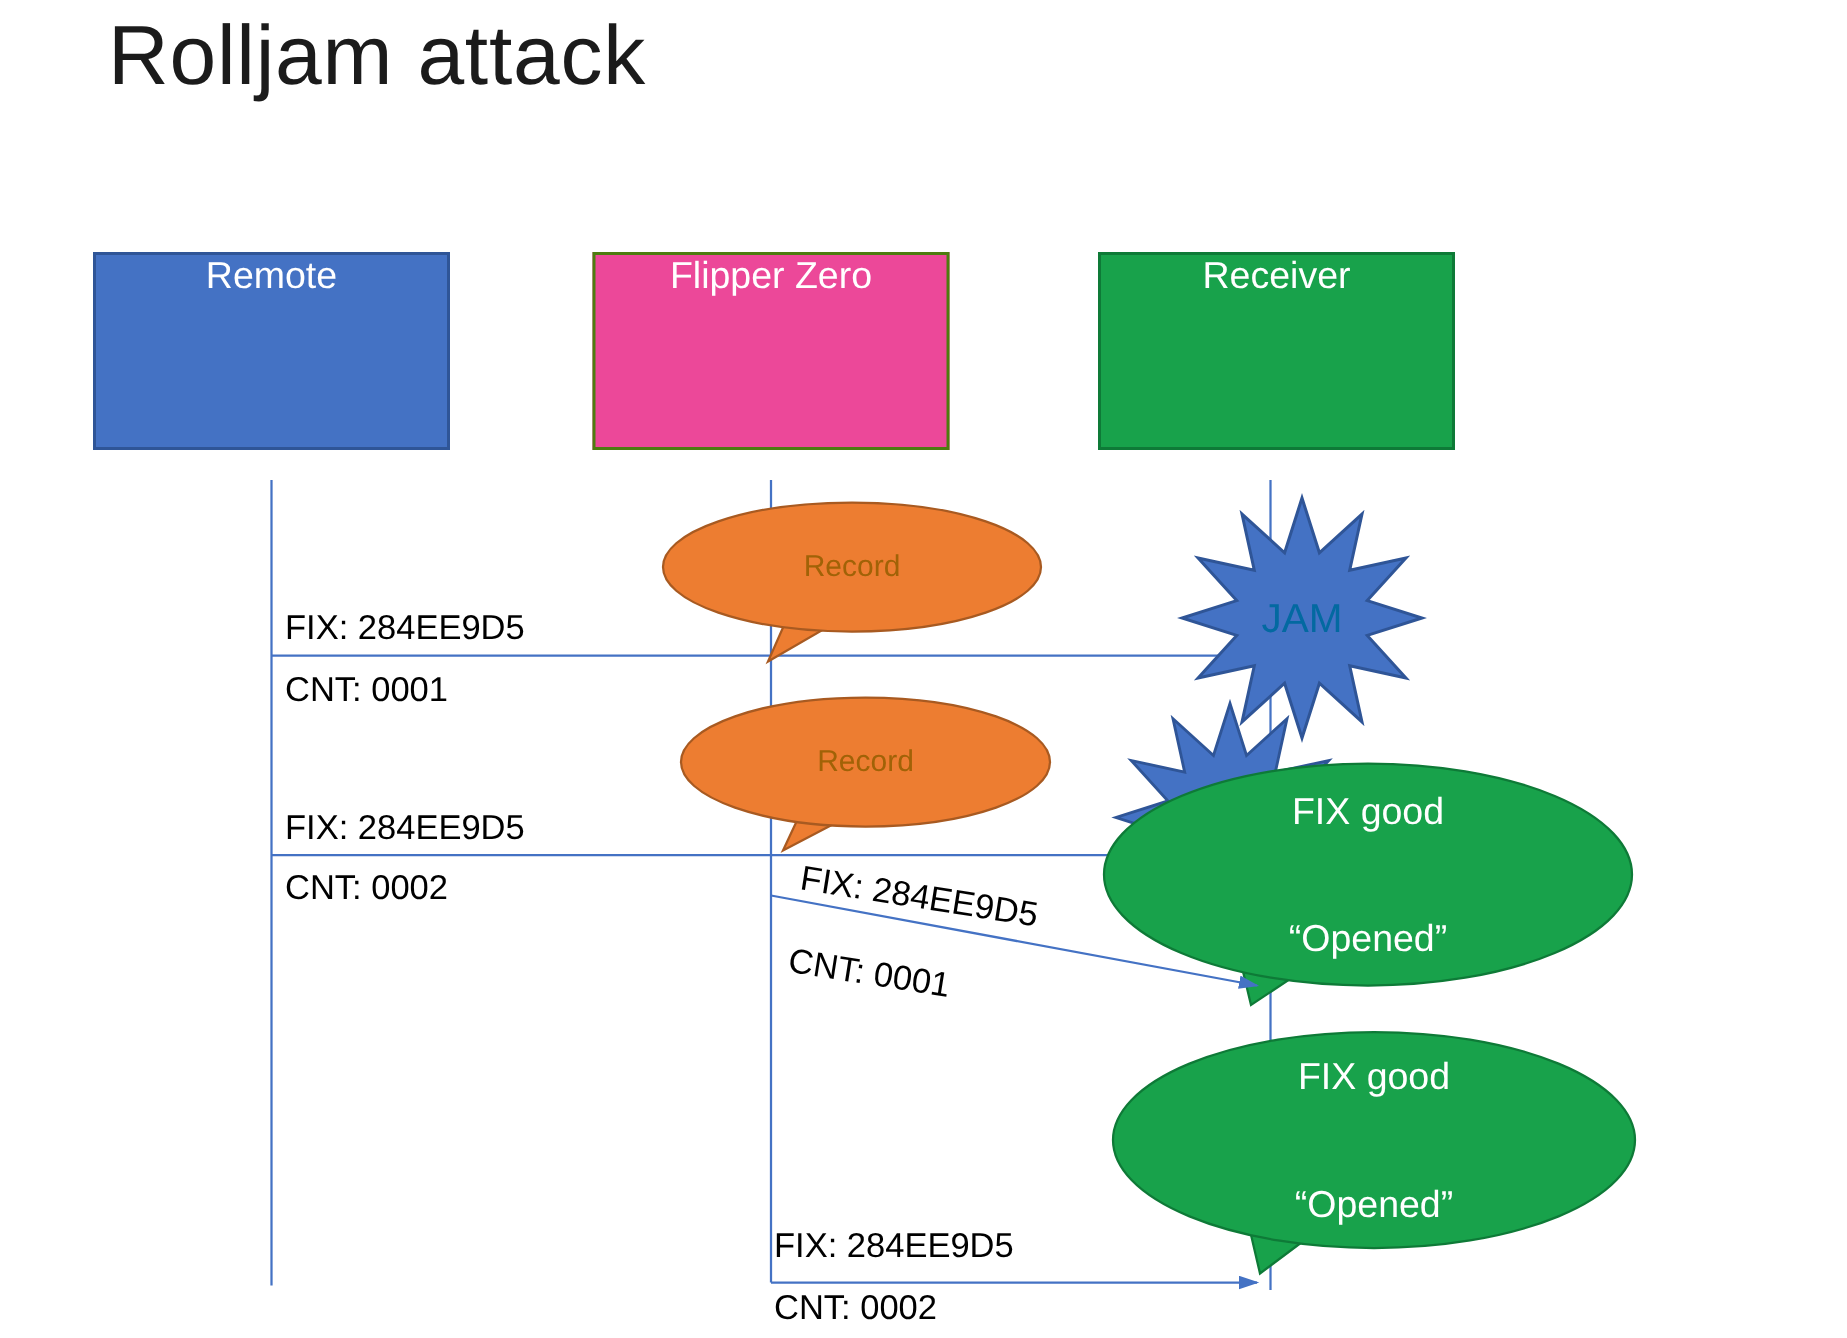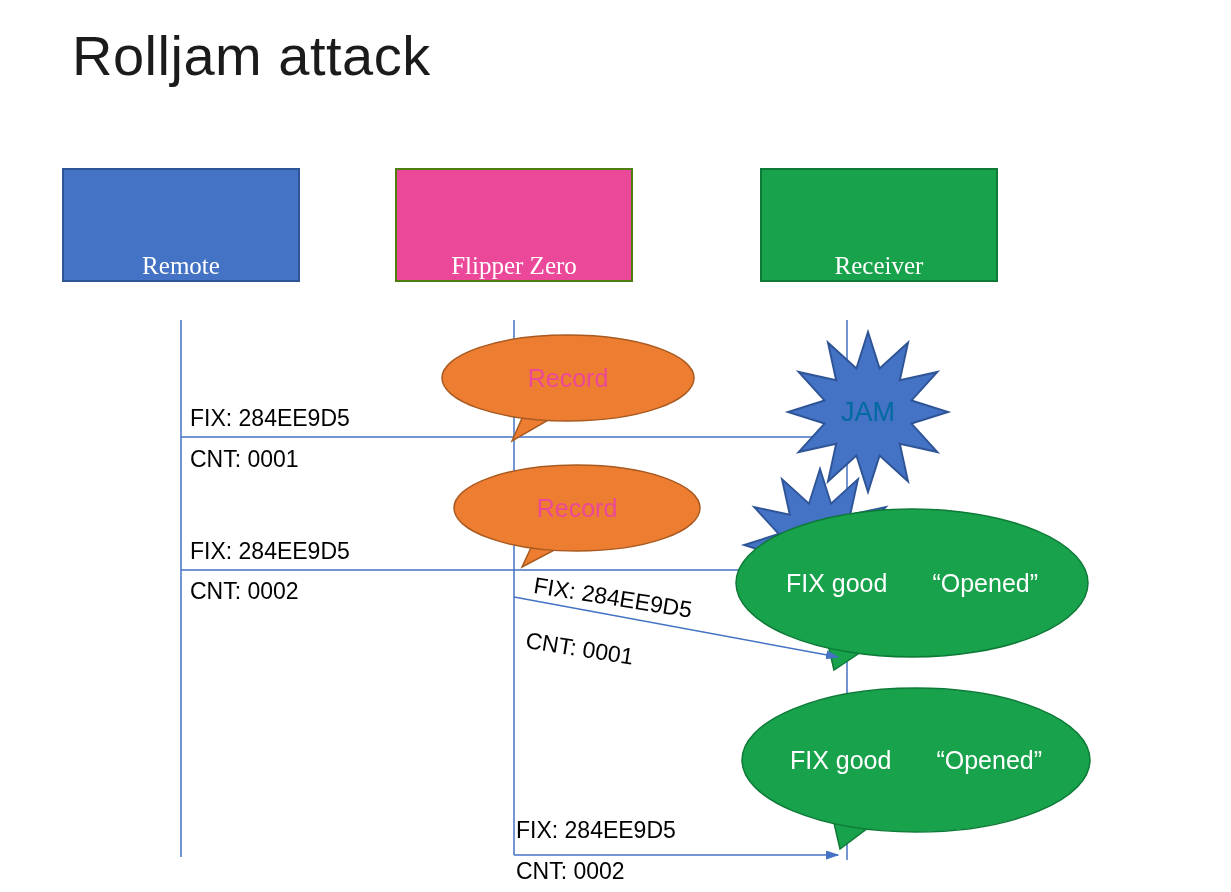--- a/index.html
+++ b/index.html
@@ -10,7 +10,7 @@
   #diagram-svg{position:absolute;left:0;top:0;width:1231px;height:892px;}
   .abs{position:absolute;}
   .slide-title{
-    left:72px;top:4px;font-size:56px;color:#1b1b1b;letter-spacing:0.5px;margin-top:19px;
+    left:72px;top:4px;font-size:56px;color:#1b1b1b;letter-spacing:0.5px;
   }
   .actor-box{
     position:absolute;top:168px;width:238px;height:114px;

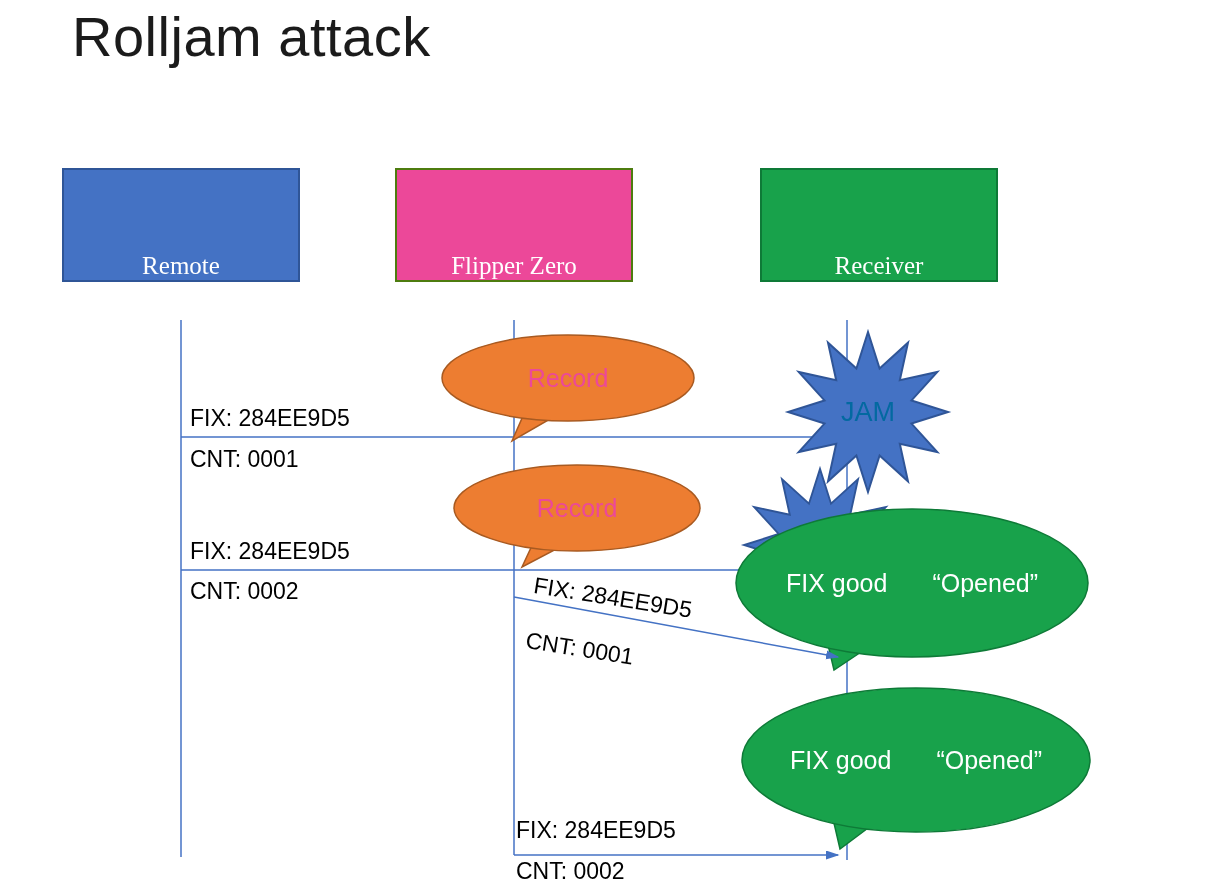--- a/index.html
+++ b/index.html
@@ -13,9 +13,9 @@
     left:72px;top:4px;font-size:56px;color:#1b1b1b;letter-spacing:0.5px;
   }
   .actor-box{
-    position:absolute;top:168px;width:238px;height:114px;
-    display:flex;align-items:flex-end;justify-content:center;
-    color:#ffffff;font-size:25px;box-sizing:border-box;font-family:Liberation Serif, serif;
+    position:absolute;top:168px;width:238px;height:132px;
+    display:flex;align-items:flex-start;justify-content:center;
+    color:#ffffff;font-size:25px;box-sizing:border-box;
   }
   .actor-remote{left:62px;background:#4472C4;border:2px solid #2F5597;}
   .actor-flipper{left:395px;background:#ec4899;border:2px solid #4d7c0f;}

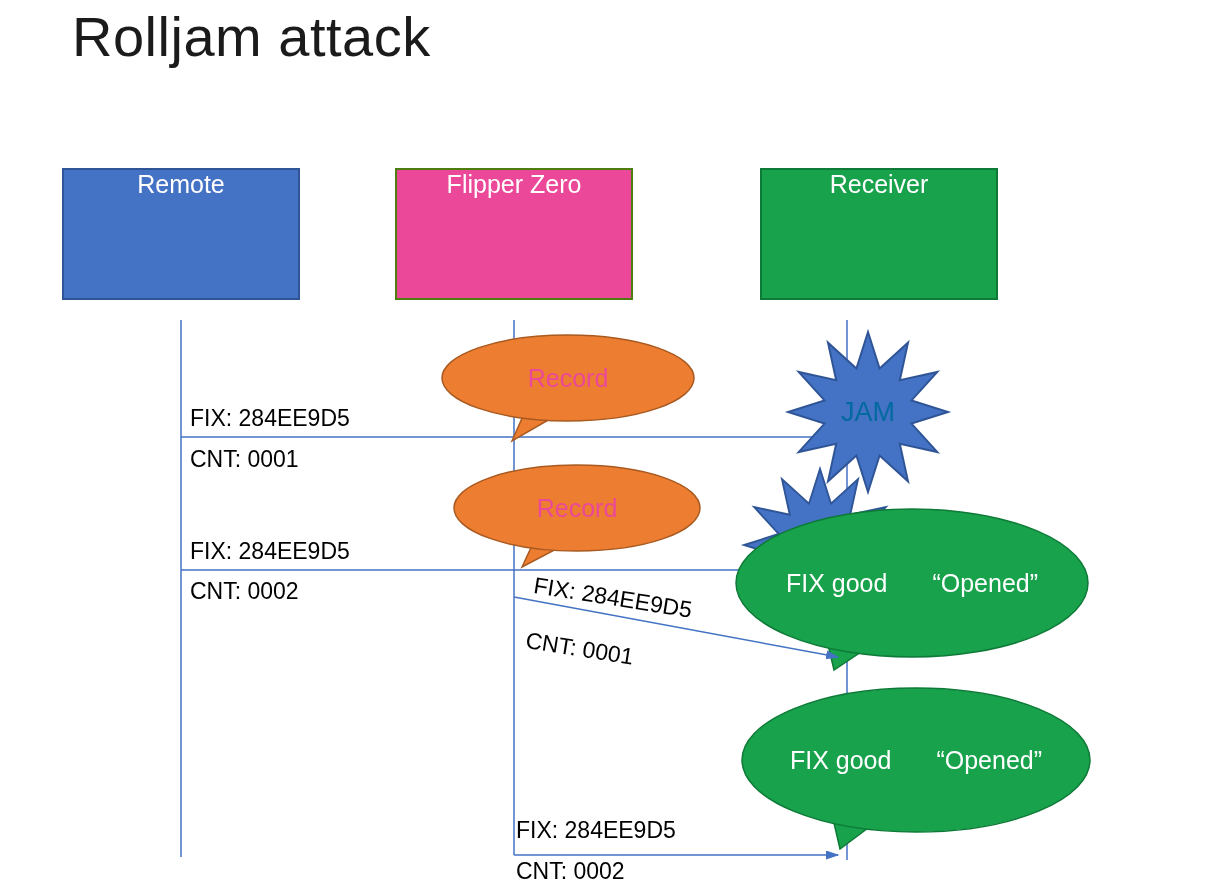--- a/index.html
+++ b/index.html
@@ -19,7 +19,7 @@
   }
   .actor-remote{left:62px;background:#4472C4;border:2px solid #2F5597;}
   .actor-flipper{left:395px;background:#ec4899;border:2px solid #4d7c0f;}
-  .actor-receiver{left:760px;background:#18A24B;border:2px solid #0E7A37;}
+  .actor-receiver{left:732px;background:#18A24B;border:2px solid #0E7A37;}
   .msg-label{font-size:23px;color:#000;white-space:nowrap;}
   .rot{transform-origin:left top;transform:rotate(9deg);}
   .bubble-label{

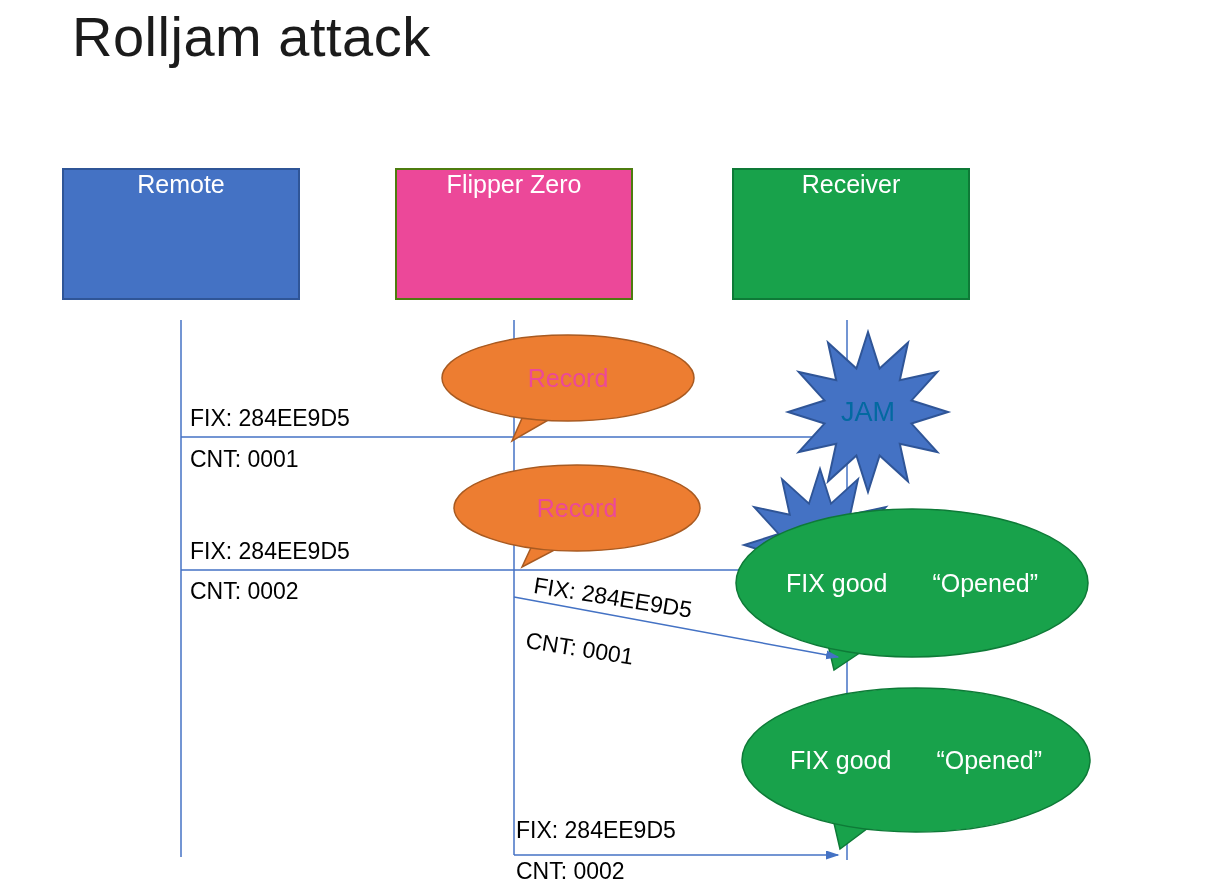--- a/index.html
+++ b/index.html
@@ -24,7 +24,7 @@
   .rot{transform-origin:left top;transform:rotate(9deg);}
   .bubble-label{
     display:flex;align-items:center;justify-content:center;
-    color:#ec4899;font-size:25px;text-align:center;
+    color:#a16207;font-size:20px;text-align:center;
   }
   .bubble-lines{
     display:flex;flex-direction:row;align-items:center;justify-content:center;

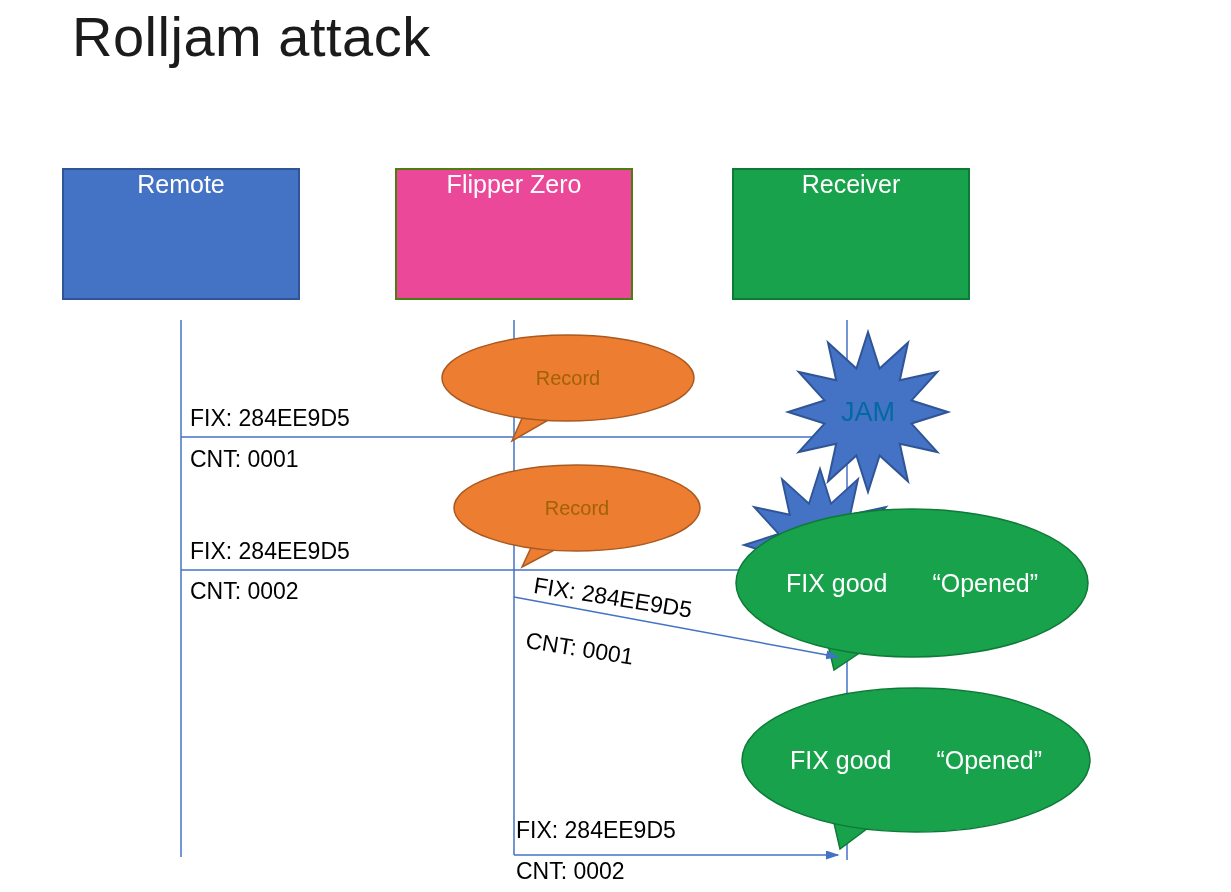--- a/index.html
+++ b/index.html
@@ -27,7 +27,7 @@
     color:#a16207;font-size:20px;text-align:center;
   }
   .bubble-lines{
-    display:flex;flex-direction:row;align-items:center;justify-content:center;
+    display:flex;flex-direction:column;align-items:center;justify-content:center;
     color:#ffffff;font-size:25px;line-height:40px;text-align:left;gap:45px;
   }
   .jam-label{color:#0369a1;font-size:27px;}

